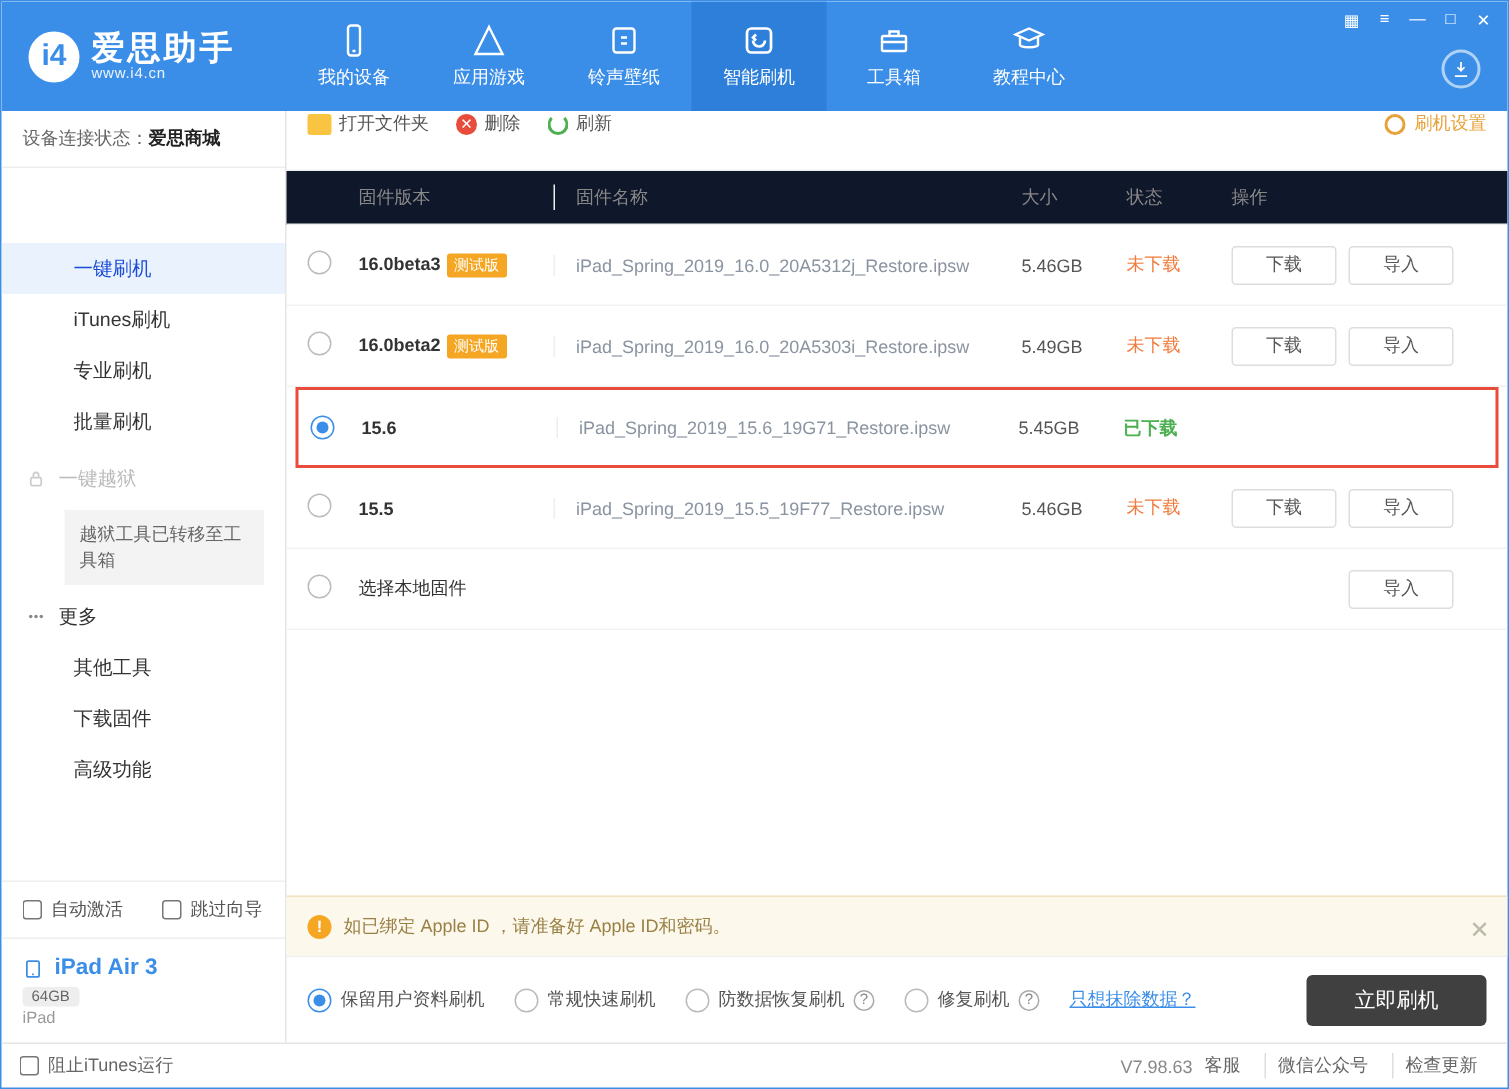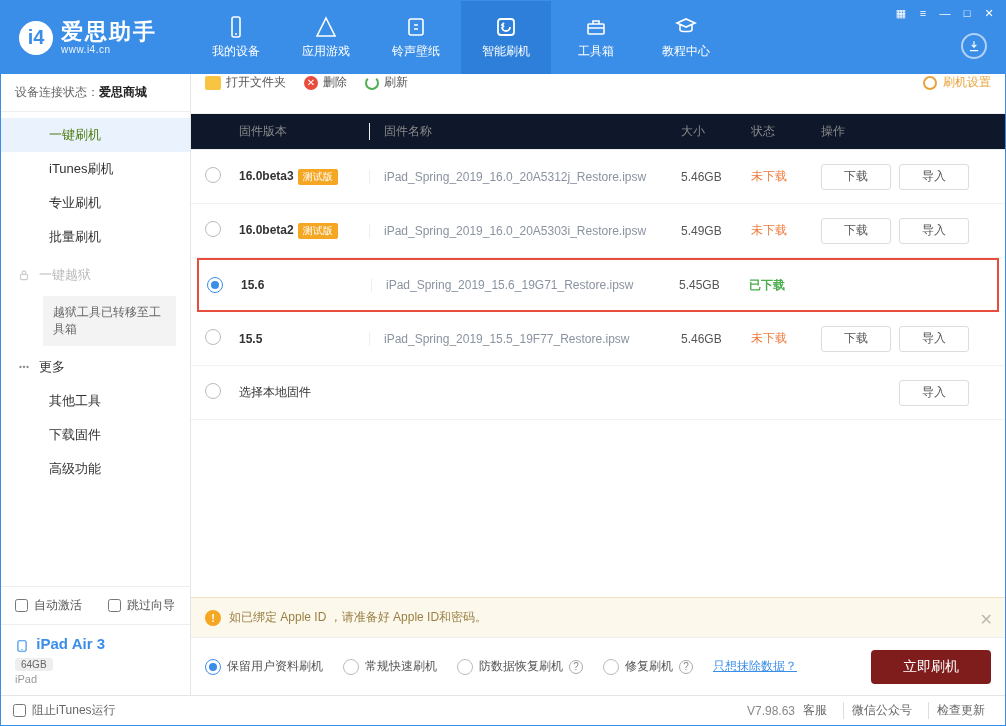--- a/index.html
+++ b/index.html
@@ -32,7 +32,7 @@
 .side-group-h { padding: 8px 16px; display: flex; align-items: center; gap: 8px; color: #333; font-size: 13px; }
 .side-group-h .sq { width: 14px; height: 14px; }
 .side-item { padding: 8px 16px 8px 48px; color: #333; cursor: pointer; font-size: 13px; }
-.side-item.selected { background: #eaf3fd; color: #4d7c0f; }
+.side-item.selected { background: #eaf3fd; color: #1d4ed8; margin-top: 44px; }
 .side-note { margin: 4px 14px 4px 42px; background: #f3f3f3; padding: 8px 10px; color: #666; font-size: 12px; }
 .side-bottom { border-top: 1px solid #eee; }
 .side-check { padding: 10px 14px; display: flex; align-items: center; gap: 6px; color: #555; border-bottom: 1px solid #eee; }

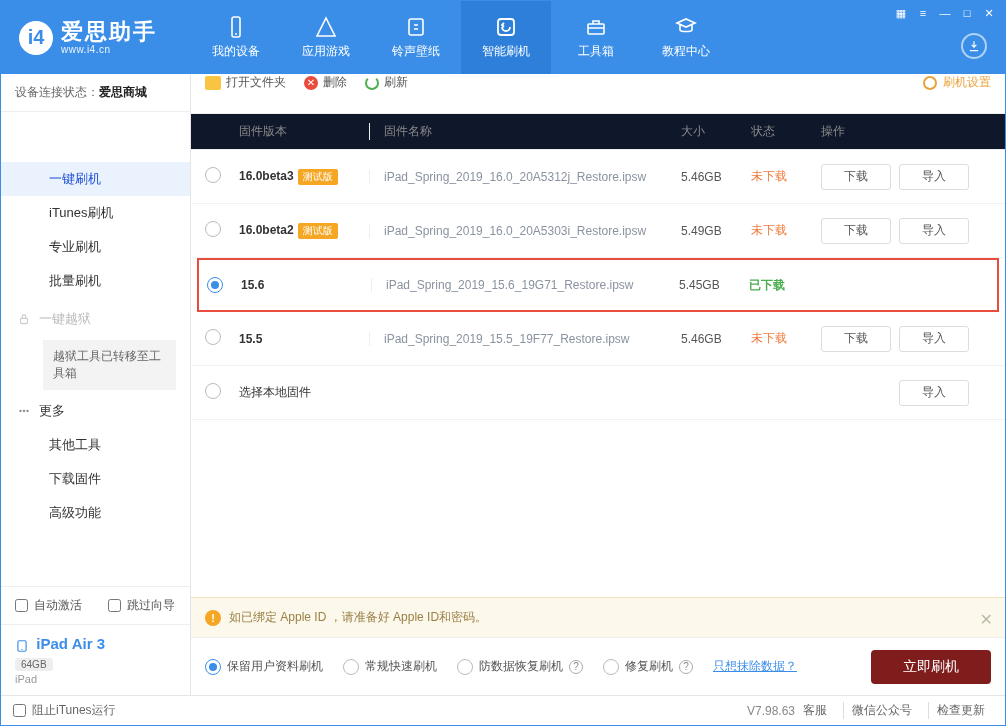--- a/index.html
+++ b/index.html
@@ -82,7 +82,7 @@
 .opt .radio.checked { border-color: #3b8ee8; }
 .help { width: 14px; height: 14px; border: 1px solid #aaa; border-radius: 50%; display: inline-flex; align-items: center; justify-content: center; font-size: 10px; color: #888; }
 .link { color: #3b8ee8; text-decoration: underline; cursor: pointer; }
-.primary-btn { margin-left: auto; width: 120px; height: 34px; background: #7f1d1d; color: #fff; border: none; border-radius: 4px; font-size: 14px; cursor: pointer; }
+.primary-btn { margin-left: auto; width: 120px; height: 34px; background: #404040; color: #fff; border: none; border-radius: 4px; font-size: 14px; cursor: pointer; }
 
 
 .footer { height: 30px; border-top: 1px solid #e5e5e5; display: flex; align-items: center; padding: 0 12px; font-size: 12px; color: #666; }

